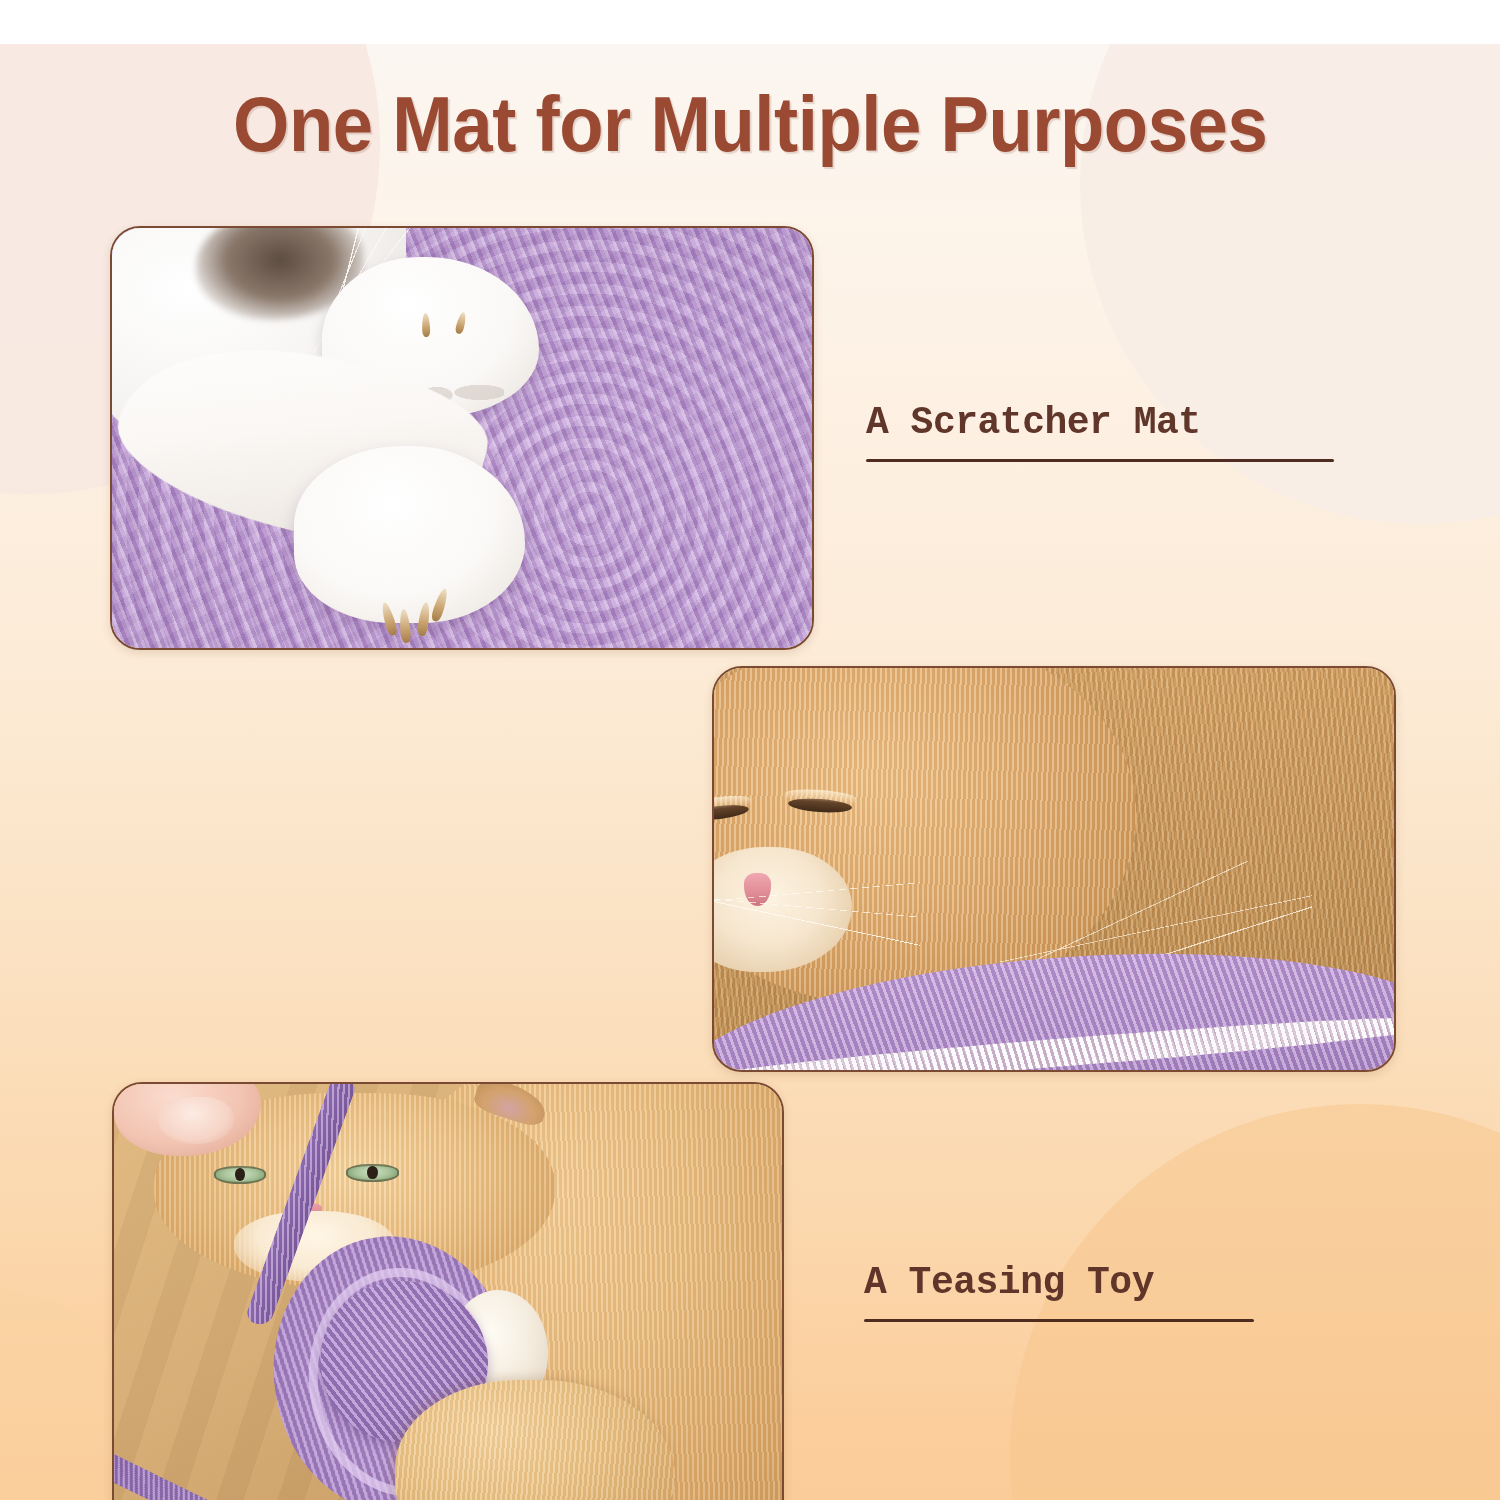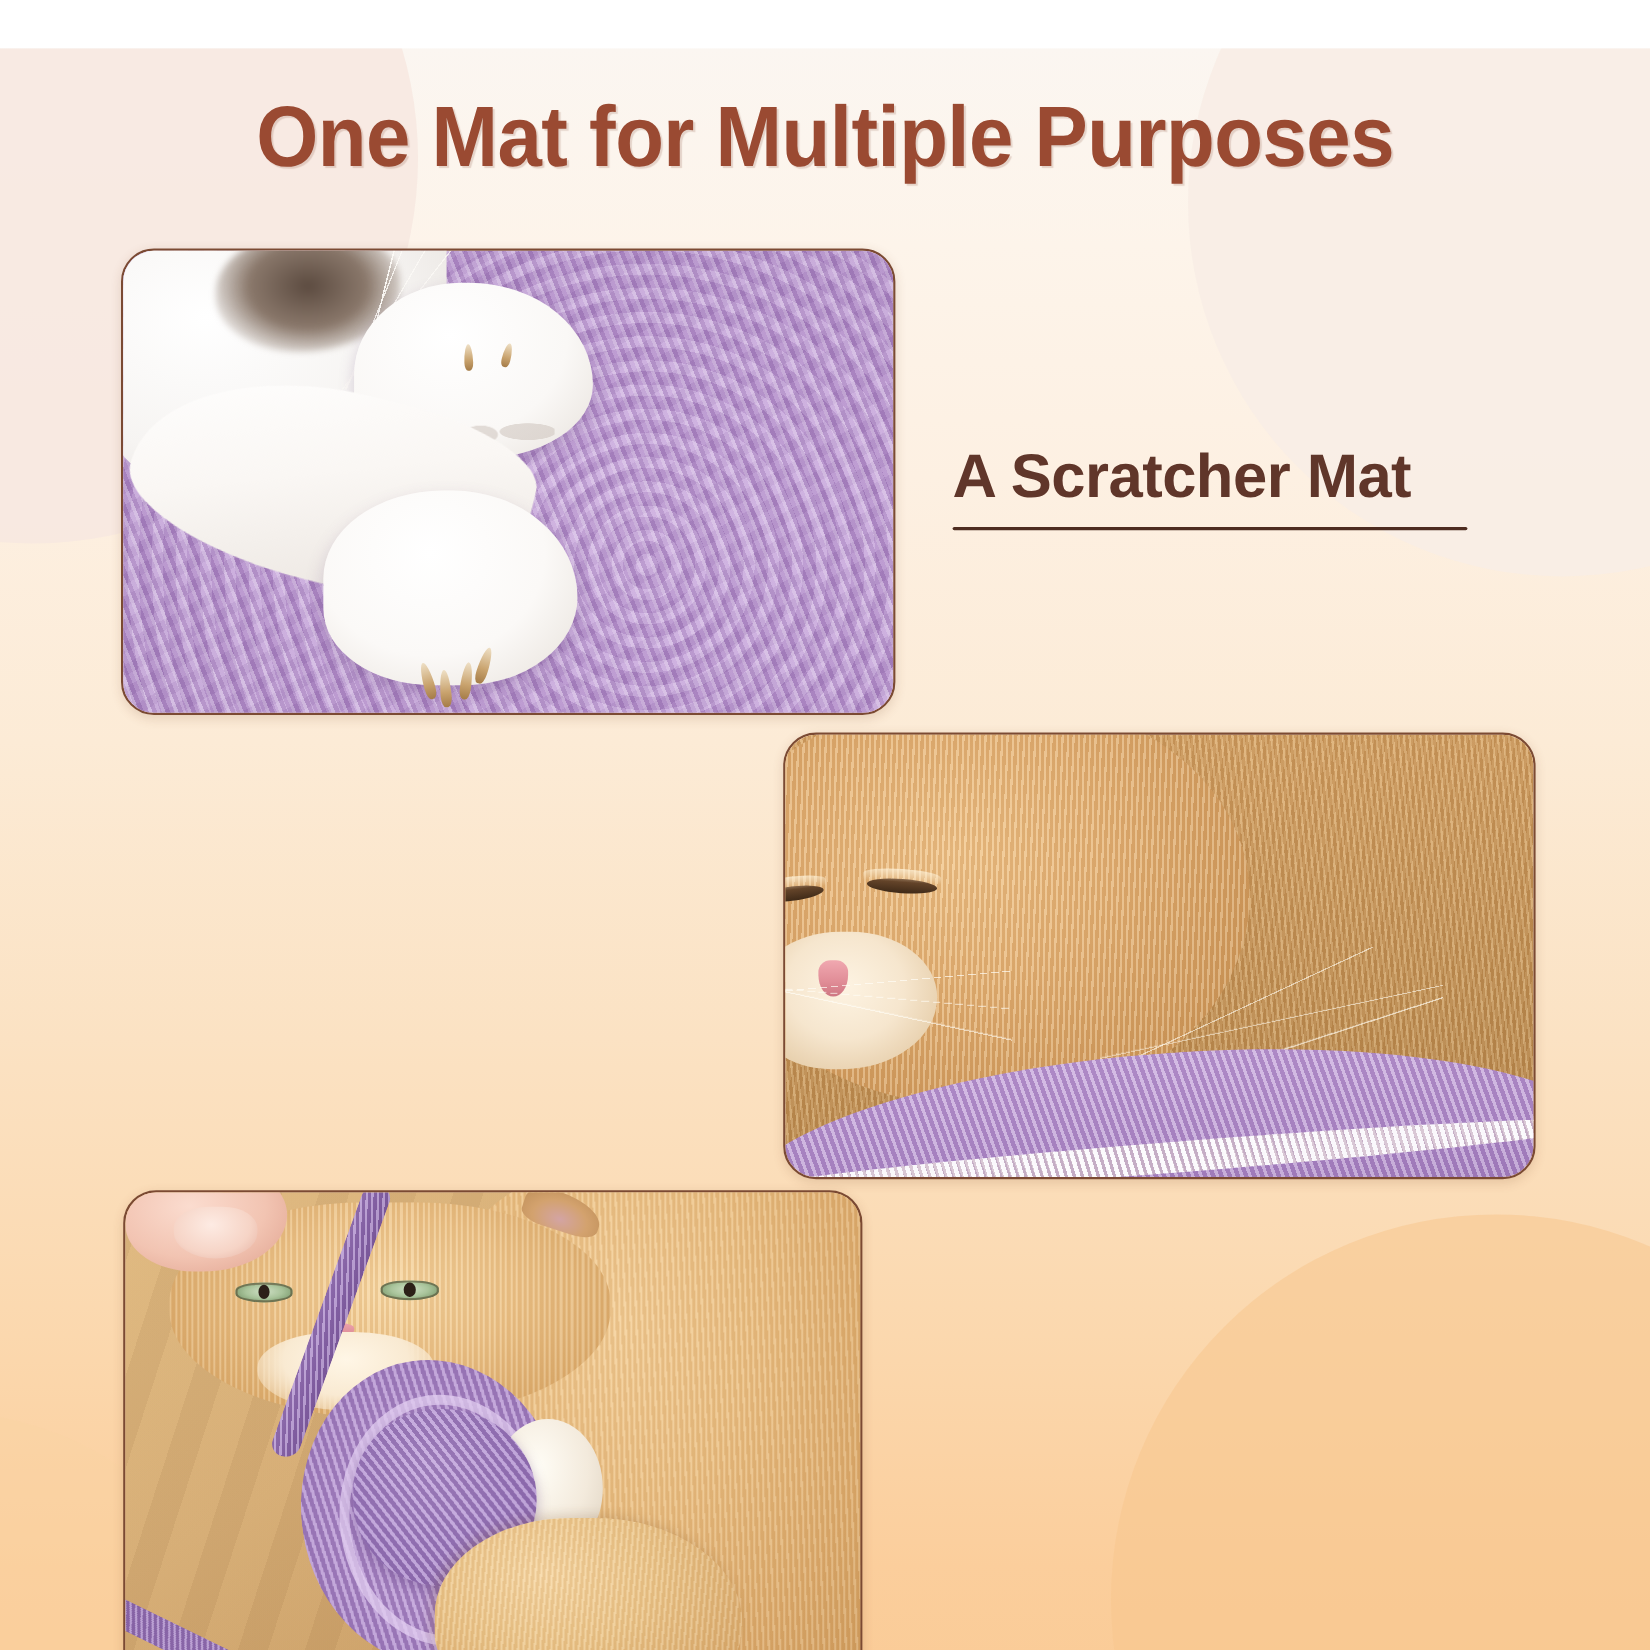--- a/index.html
+++ b/index.html
@@ -530,9 +530,9 @@
     z-index: 7;
   }
   .label-text {
-    font-family: Liberation Sans, sans-serif;
+    font-family: Liberation Mono, monospace;
     font-weight: bold;
-    font-size: 56px;
+    font-size: 38px;
     line-height: 1.12;
     color: #60362A;
     letter-spacing: -0.5px;

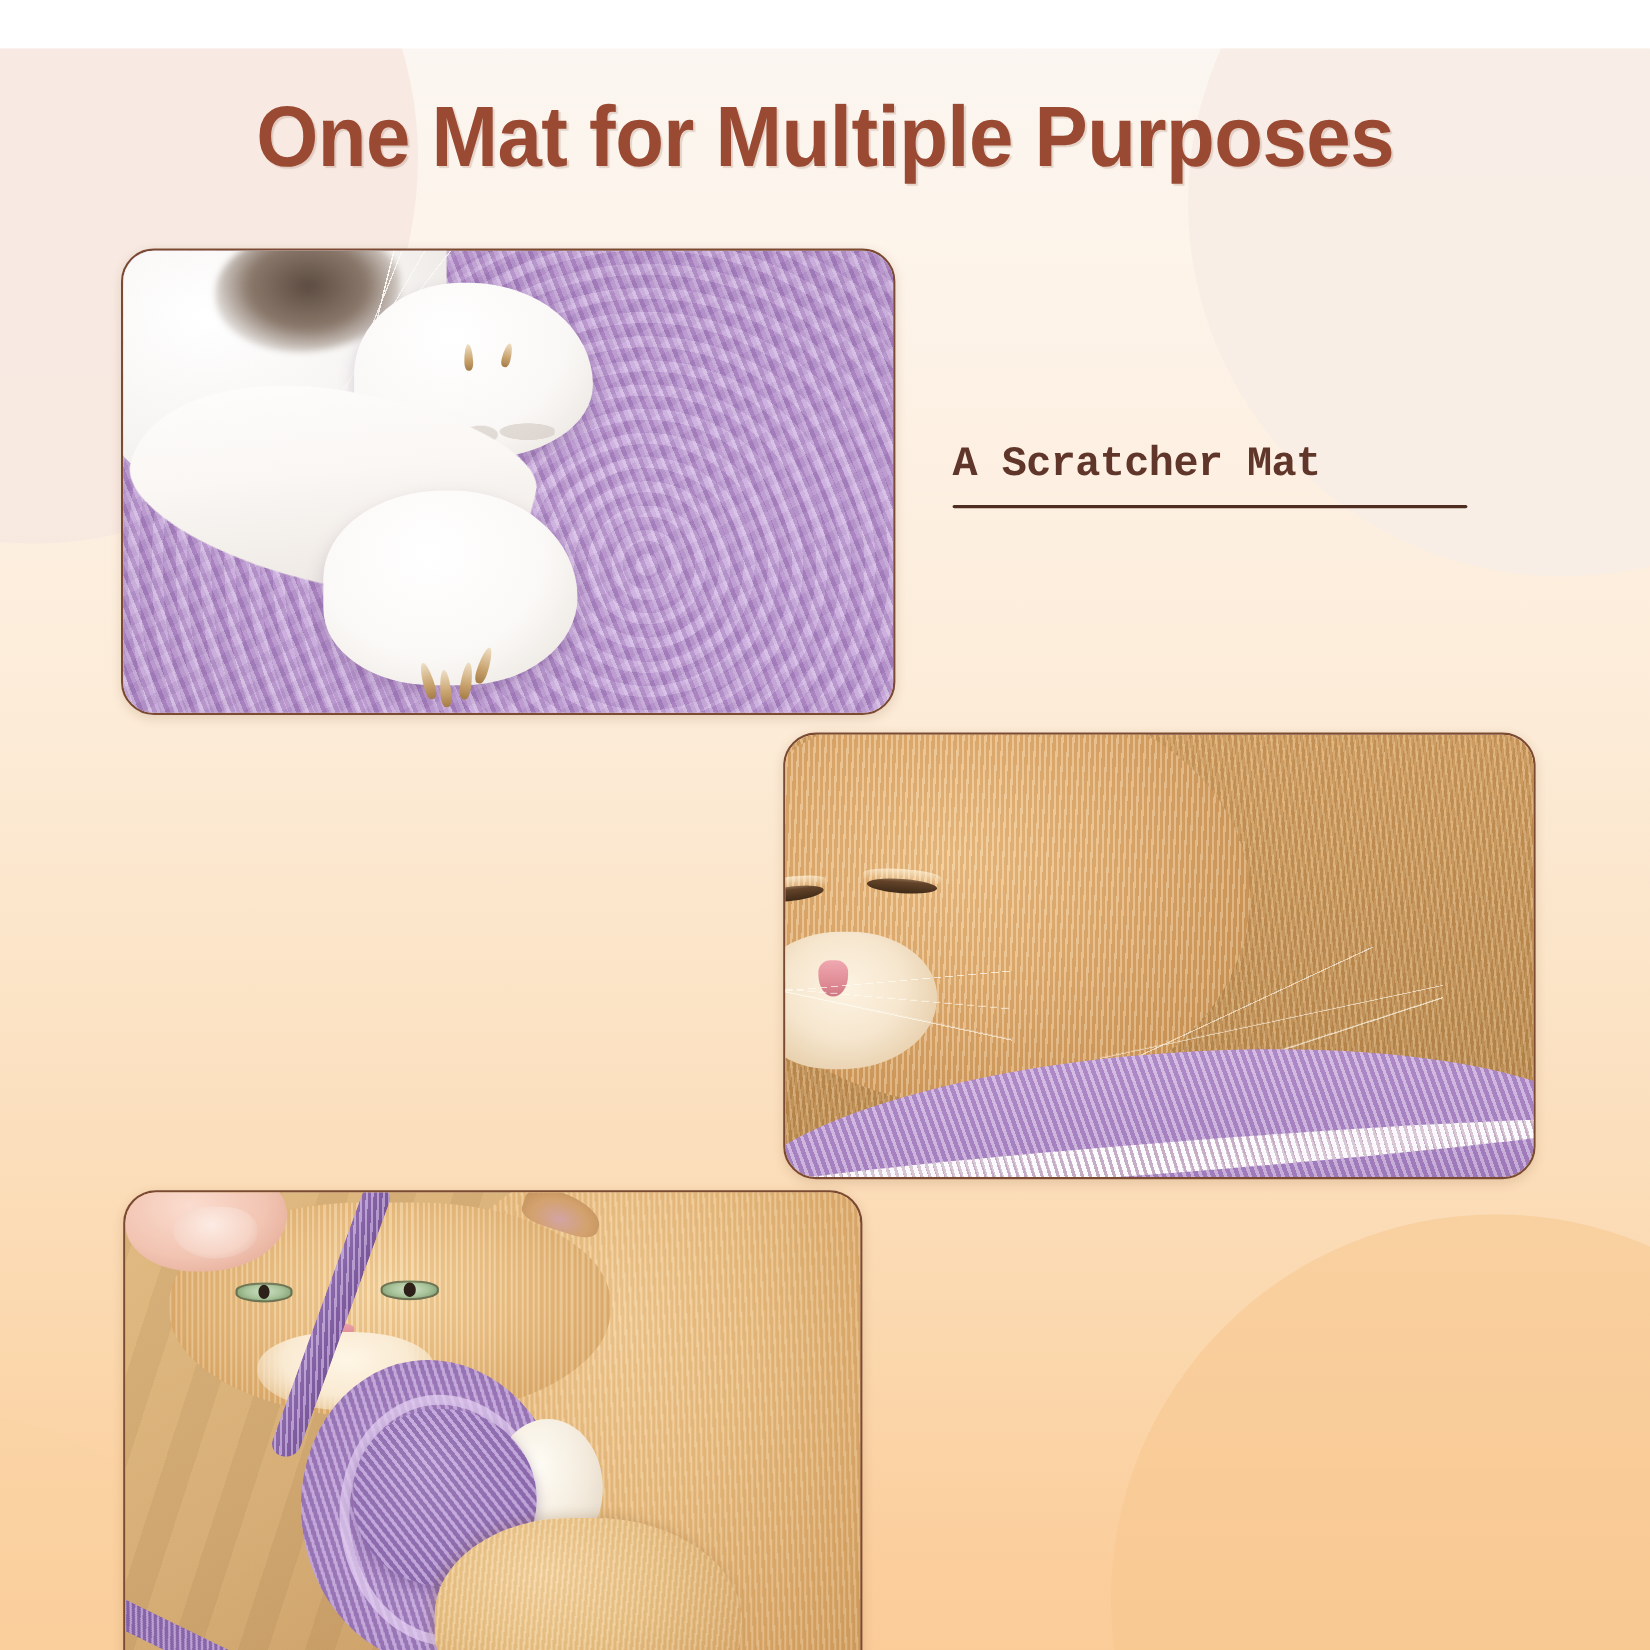--- a/index.html
+++ b/index.html
@@ -637,6 +637,10 @@
     </div>
   </div>
 
+  <div class="label-block" id="label-toy">
+    <div class="label-text">A Teasing Toy</div>
+    <div class="label-rule"></div>
+  </div>
 
 </div>
 

